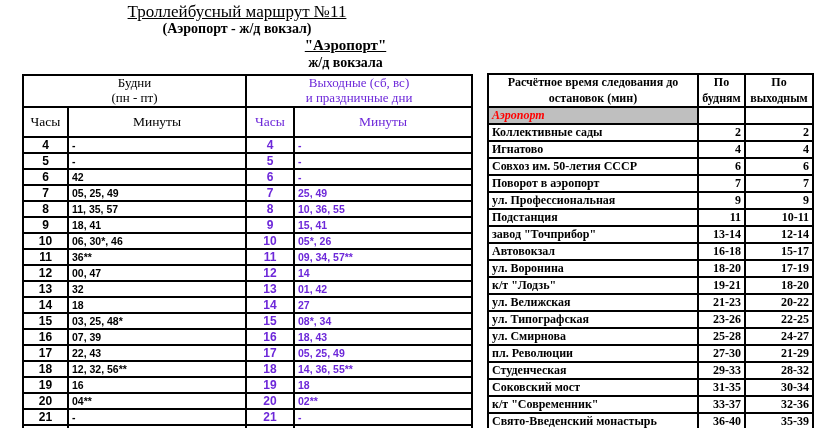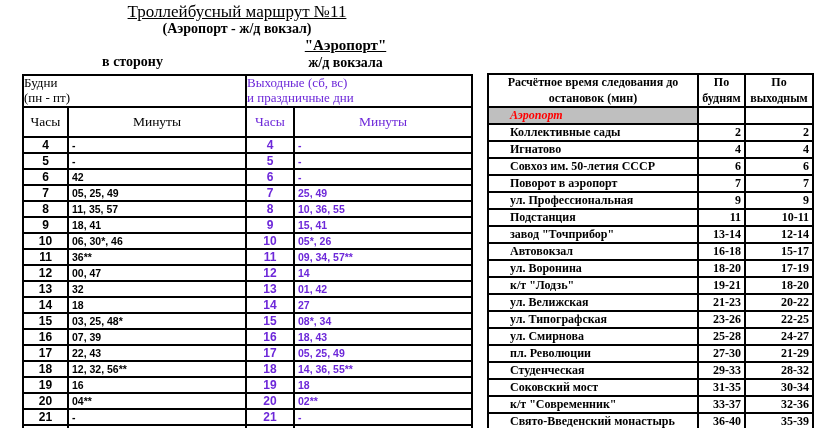--- a/index.html
+++ b/index.html
@@ -54,7 +54,6 @@
   </div>
   <div class="abs center subtitle-line">(Аэропорт - ж/д вокзал)</div>
 
-  <div class="abs center dep-line2">в сторону</div>
   <div class="abs center dir-line1">
     <span class="underline">"Аэропорт"</span>
   </div>

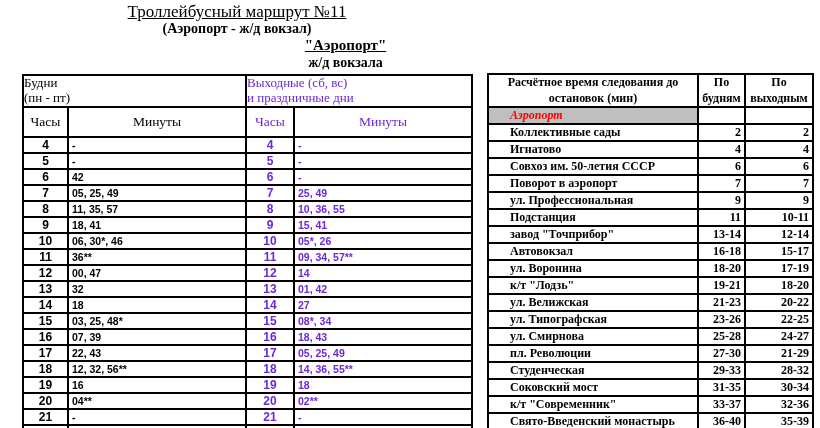--- a/index.html
+++ b/index.html
@@ -30,7 +30,7 @@
 
   
   .sched { left: 22px; top: 74px; width: 449px; }
-  .sched td.h1 { height: 29px; font-size: 13px; line-height: 1.15; white-space: normal; margin-left: 27px; }
+  .sched td.h1 { height: 29px; text-align: center; font-size: 13px; line-height: 1.15; white-space: normal; margin-left: 27px; }
   .sched tr.hdr2 td { height: 30px; text-align: center; font-size: 13.5px; }
   .sched tbody td { height: 13px; padding: 0; }
   .sched td.hour { text-align: center; font-family: "Liberation Sans", sans-serif; font-weight: bold; font-size: 12px; }

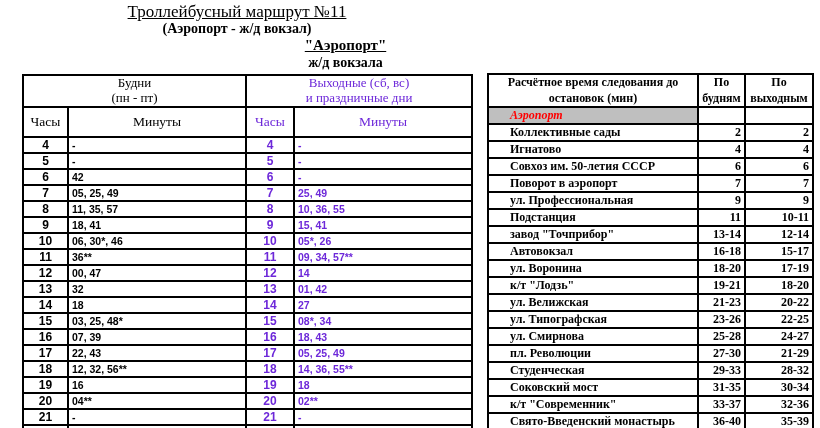--- a/index.html
+++ b/index.html
@@ -40,7 +40,7 @@
   .travel { left: 487px; top: 73px; width: 325px; }
   .travel tr.hdr td { height: 31px; text-align: center; font-weight: bold; font-size: 12px; line-height: 1.3; white-space: normal; }
   .travel tbody td { height: 13.6px; padding: 0; font-weight: bold; font-size: 12px; }
-  .travel td.stop { padding-left: 21px; }
+  .travel td.stop { padding-left: 3px; }
   .travel td.val  { text-align: right; padding-right: 3px; }
   .travel tr.hl td.stop { background: #bfbfbf; color: #ff0000; font-style: italic; }
 </style>

